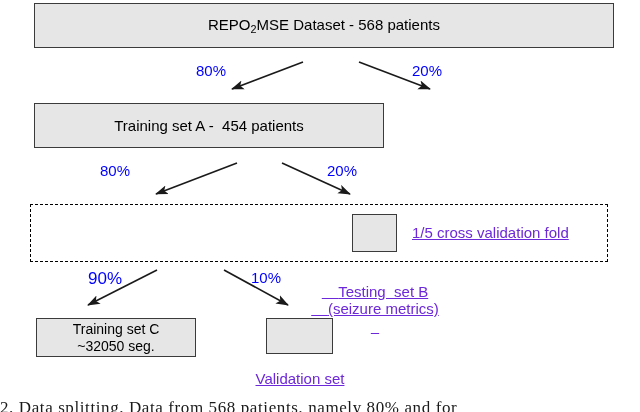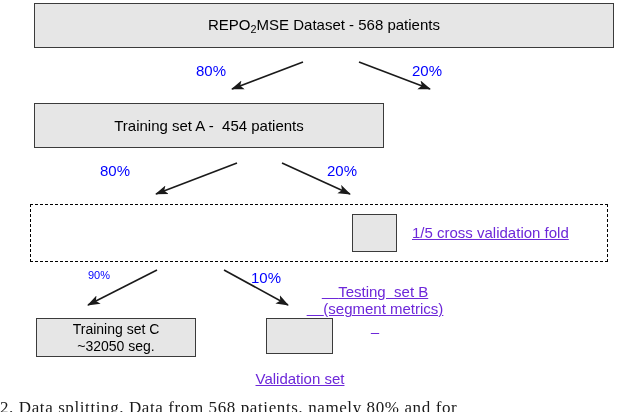--- a/index.html
+++ b/index.html
@@ -110,7 +110,7 @@
     <span class="l2">(segment metrics)</span>
   </div>
 
-  <div class="pct" style="left:88px; top:269px; font-size:11px;">90%</div>
+  <div class="pct" style="left:88px; top:269px; font-size:17px;">90%</div>
   <div class="pct" style="left:251px; top:269px; font-size:15px;">10%</div>
 
   <div class="box" style="left:36px; top:318px; width:160px; height:39px; font-size:14px;">

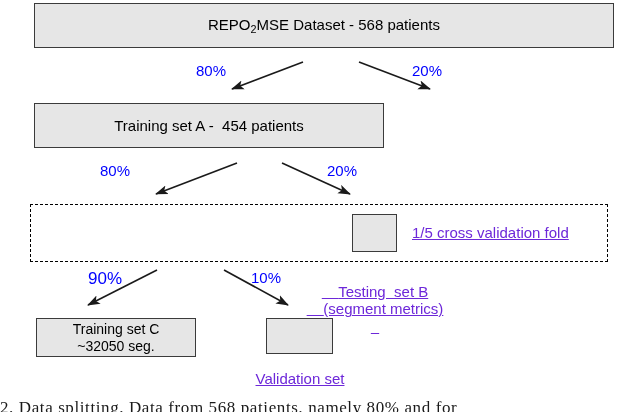--- a/index.html
+++ b/index.html
@@ -107,7 +107,7 @@
 
   <div class="plain-label" style="left:300px; top:265px; width:150px; font-size:15px;">
     <span class="l2">Testing  set B</span>
-    <span class="l2">(segment metrics)</span>
+    <span class="l2">(seizure metrics)</span>
   </div>
 
   <div class="pct" style="left:88px; top:269px; font-size:17px;">90%</div>

